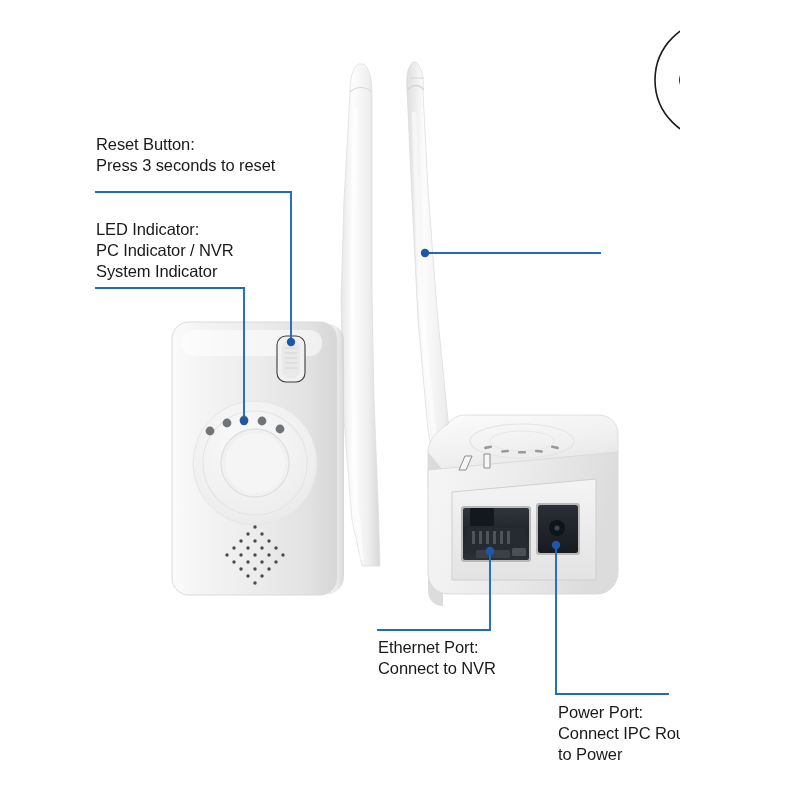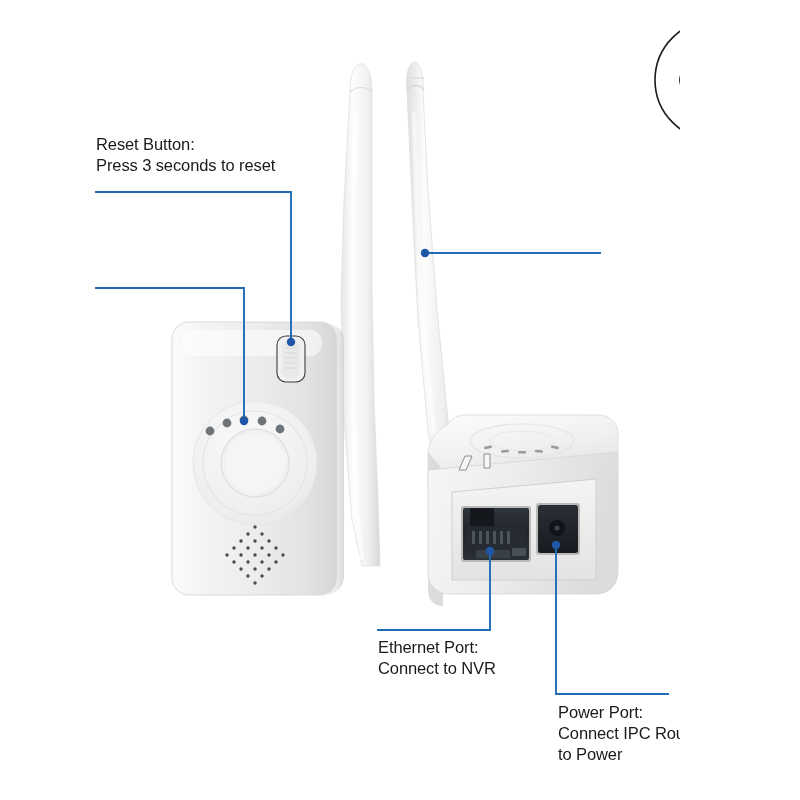--- a/index.html
+++ b/index.html
@@ -279,6 +279,9 @@
   <div class="callout-text" id="txt-reset">Reset Button:
 Press 3 seconds to reset</div>
 
+  <div class="callout-text" id="txt-led">LED Indicator:
+PC Indicator / NVR
+System Indicator</div>
 
 
   <div class="callout-text" id="txt-ethernet">Ethernet Port:

